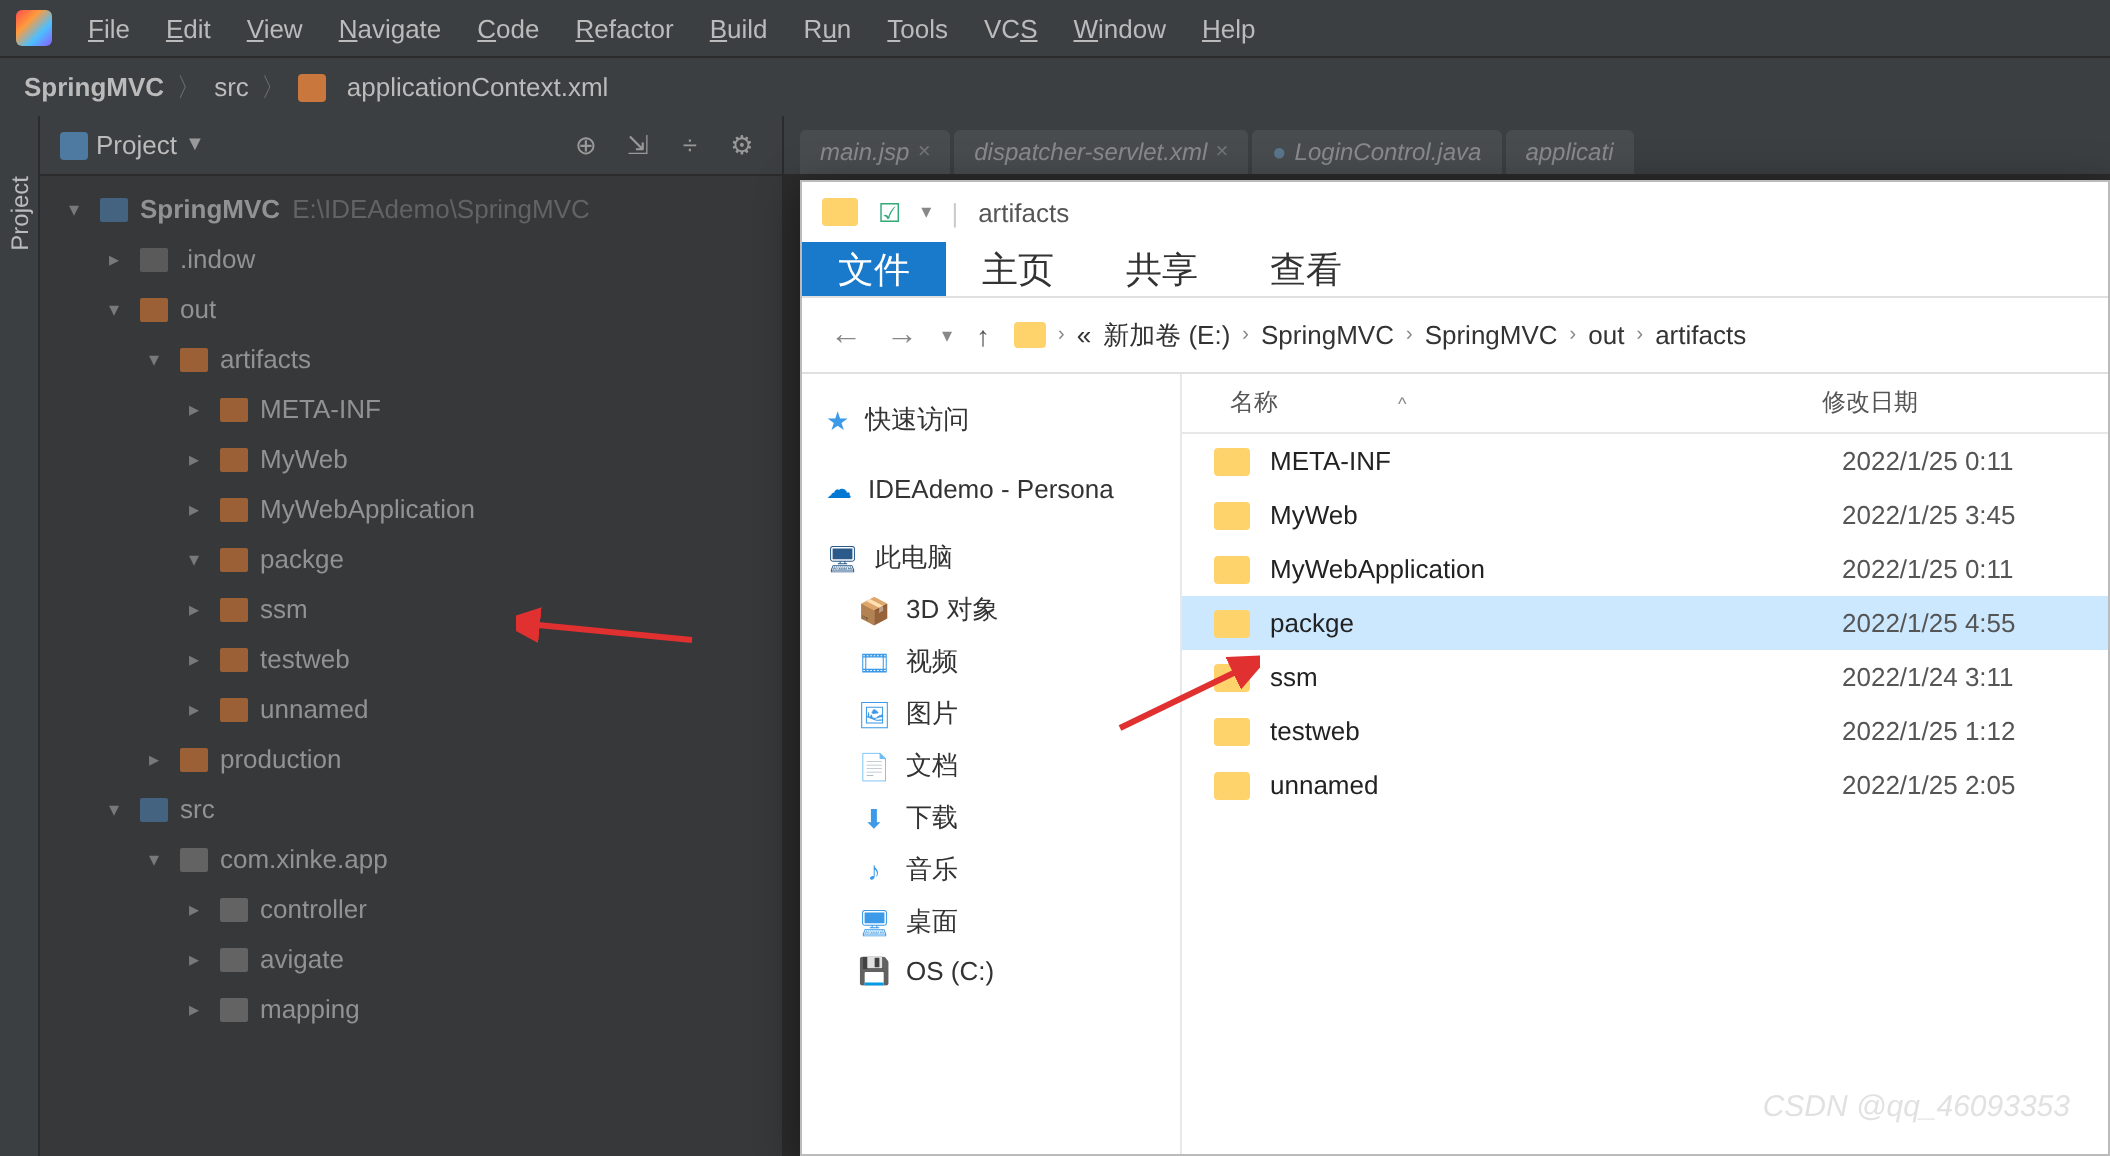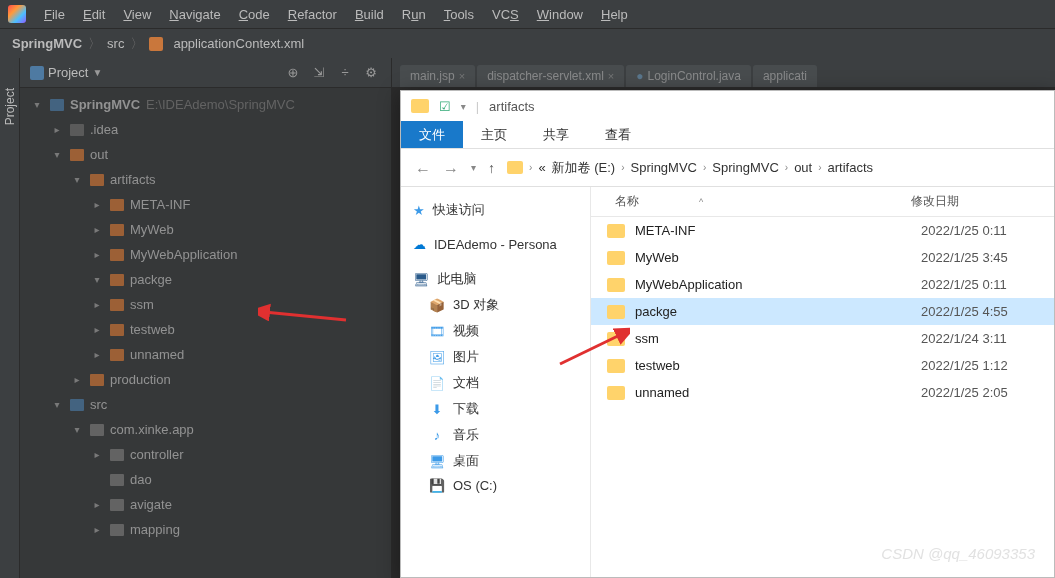--- a/index.html
+++ b/index.html
@@ -36,7 +36,7 @@
 .tree-path { color: #7a7a7a; margin-left: 6px; }
 .editor-area { flex: 1; background: #2b2b2b; position: relative; }
 .editor-tabs { height: 30px; background: #3c3f41; display: flex; align-items: flex-end; padding-left: 8px; gap: 2px; border-bottom: 1px solid #2b2b2b; }
-.tab { background: #515658; color: #bbbbbb; padding: 4px 10px; font-size: 12px; border-radius: 3px 3px 0 0; display: flex; align-items: center; gap: 4px; opacity: 0.6; }
+.tab { background: #515658; color: #bbbbbb; padding: 4px 10px; font-size: 12px; border-radius: 3px 3px 0 0; display: flex; align-items: center; gap: 4px; opacity: 0.6; font-style: italic; }
 .tab-close { color: #999; font-size: 11px; }
 .explorer { position: absolute; left: 400px; top: 90px; width: 655px; height: 488px; background: #ffffff; border: 1px solid #bbb; box-shadow: 0 4px 20px rgba(0,0,0,0.4); z-index: 10; color: #000; font-size: 13px; display: flex; flex-direction: column; }
 .exp-titlebar { height: 30px; display: flex; align-items: center; padding: 0 10px; background: #fff; gap: 10px; }

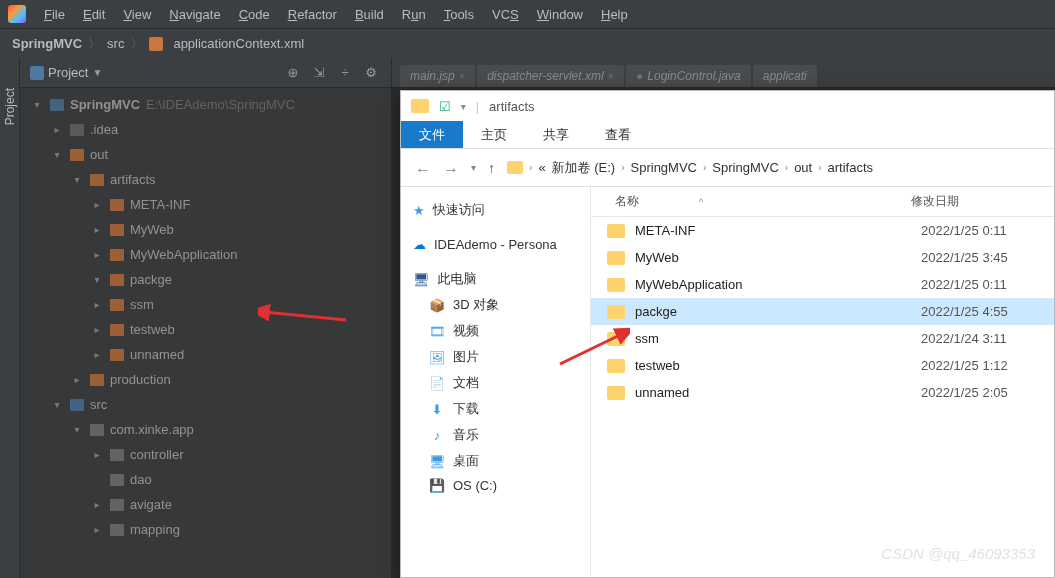--- a/index.html
+++ b/index.html
@@ -133,7 +133,7 @@
       <div class="tree-row" style="padding-left:30px">
           <span class="chev">▸</span>
           <span class="folder dark"></span>
-          <span class="tree-label">.idea</span>
+          <span class="tree-label">.indow</span>
         </div>
       <div class="tree-row" style="padding-left:30px">
           <span class="chev">▾</span>

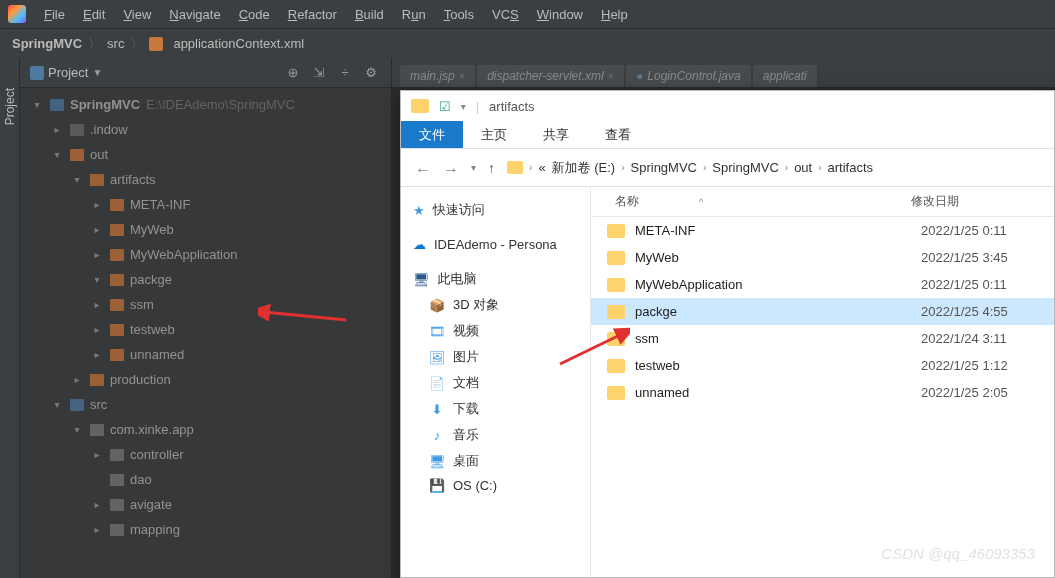--- a/index.html
+++ b/index.html
@@ -45,7 +45,7 @@
 .exp-sep { color: #ccc; }
 .exp-title { color: #555; }
 .exp-ribbon { height: 28px; display: flex; align-items: stretch; border-bottom: 1px solid #e0e0e0; }
-.ribbon-tab { padding: 4px 18px; font-size: 13px; color: #333; display: flex; align-items: center; }
+.ribbon-tab { padding: 4px 18px; font-size: 18px; color: #333; display: flex; align-items: center; }
 .ribbon-tab.active { background: #1979ca; color: #fff; }
 .exp-nav { height: 38px; display: flex; align-items: center; padding: 0 14px; gap: 12px; border-bottom: 1px solid #e0e0e0; }
 .nav-arrow { color: #888; font-size: 16px; cursor: pointer; }

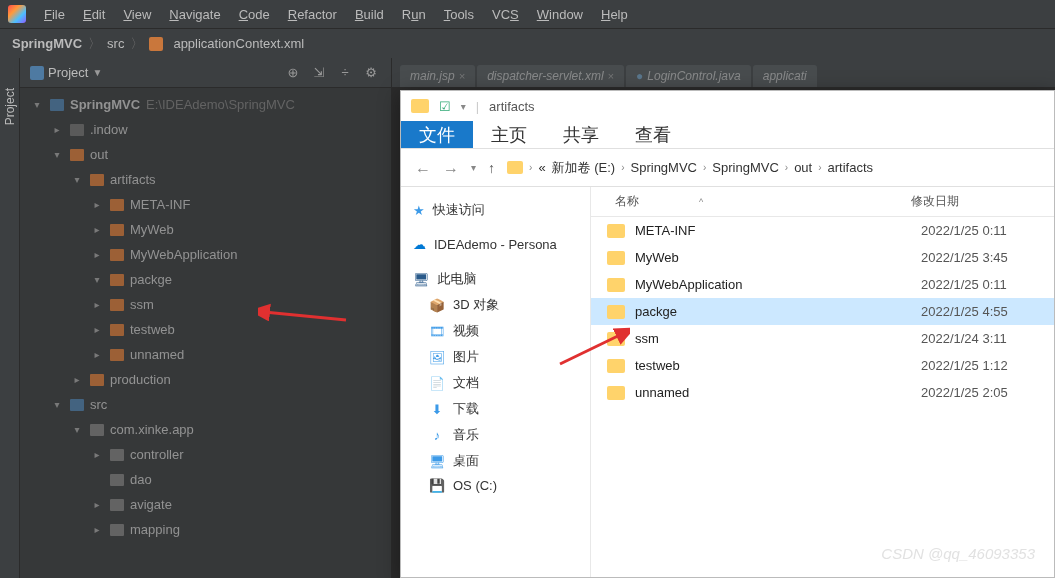--- a/index.html
+++ b/index.html
@@ -201,11 +201,6 @@
           <span class="tree-label">controller</span>
         </div>
       <div class="tree-row" style="padding-left:70px">
-          <span class="chev"></span>
-          <span class="folder pkg"></span>
-          <span class="tree-label">dao</span>
-        </div>
-      <div class="tree-row" style="padding-left:70px">
           <span class="chev">▸</span>
           <span class="folder pkg"></span>
           <span class="tree-label">avigate</span>

